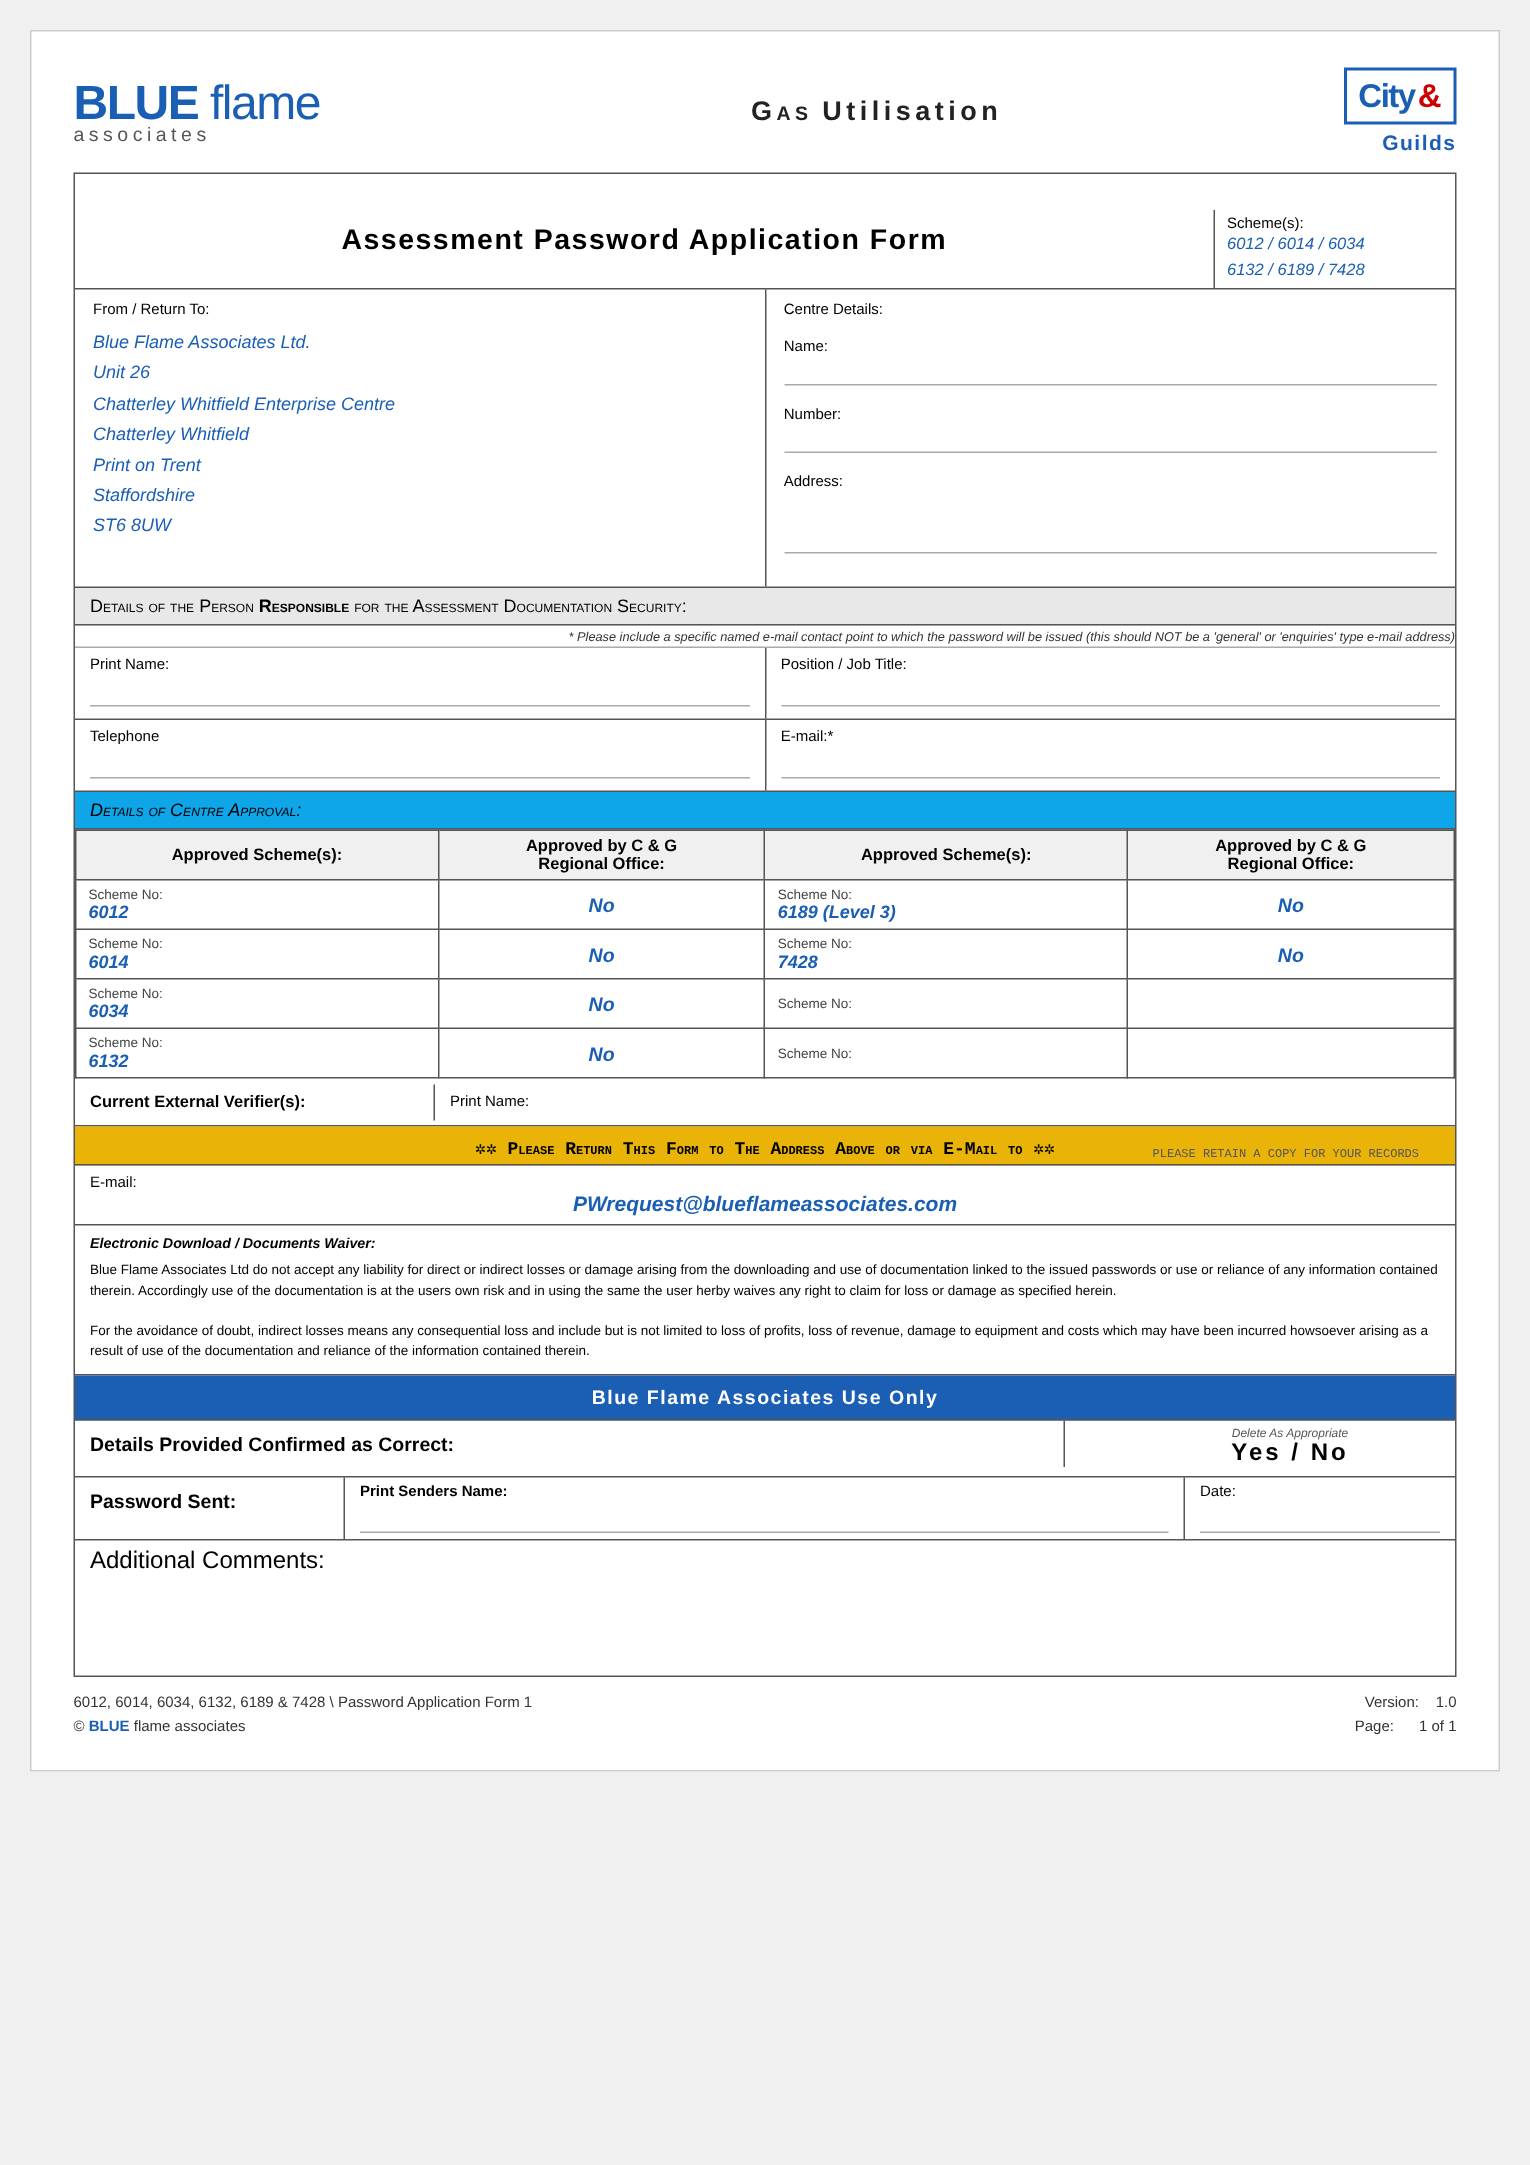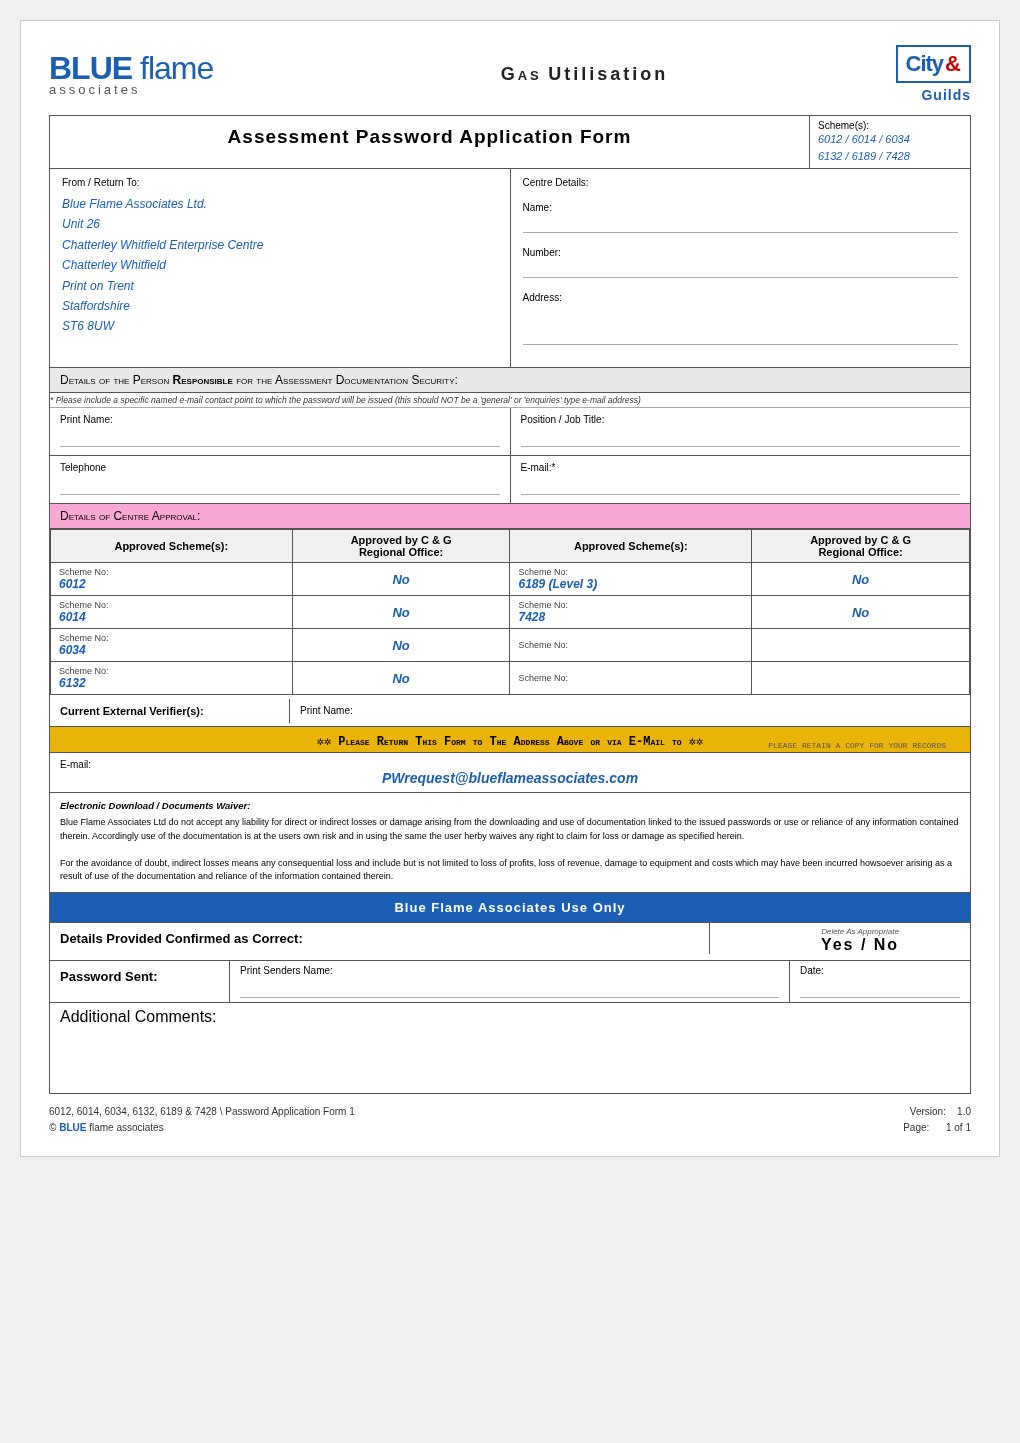--- a/index.html
+++ b/index.html
@@ -91,6 +91,7 @@
     .title-row {
       display: flex;
       border-bottom: 1.5px solid #555;
+      margin-top: 24px;
     }
     .title-main {
       flex: 1;

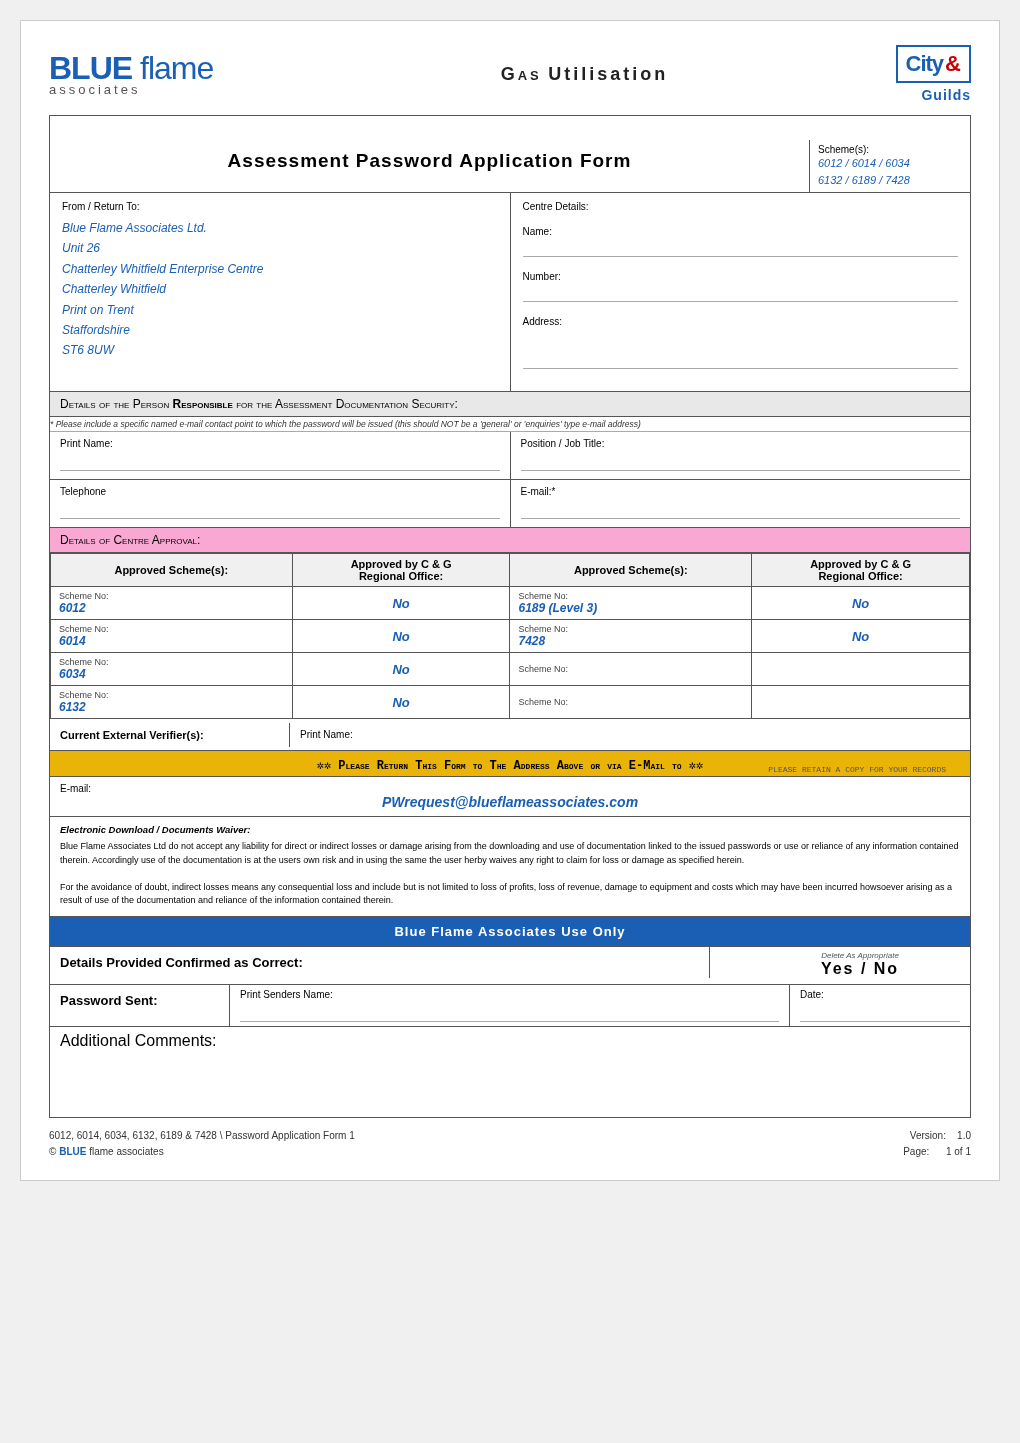--- a/index.html
+++ b/index.html
@@ -159,7 +159,7 @@
       font-size: 8.5px;
       color: #333;
       font-style: italic;
-      text-align: left;
+      text-align: right;
       padding: 2px 0;
       border-bottom: 1px solid #aaa;
     }

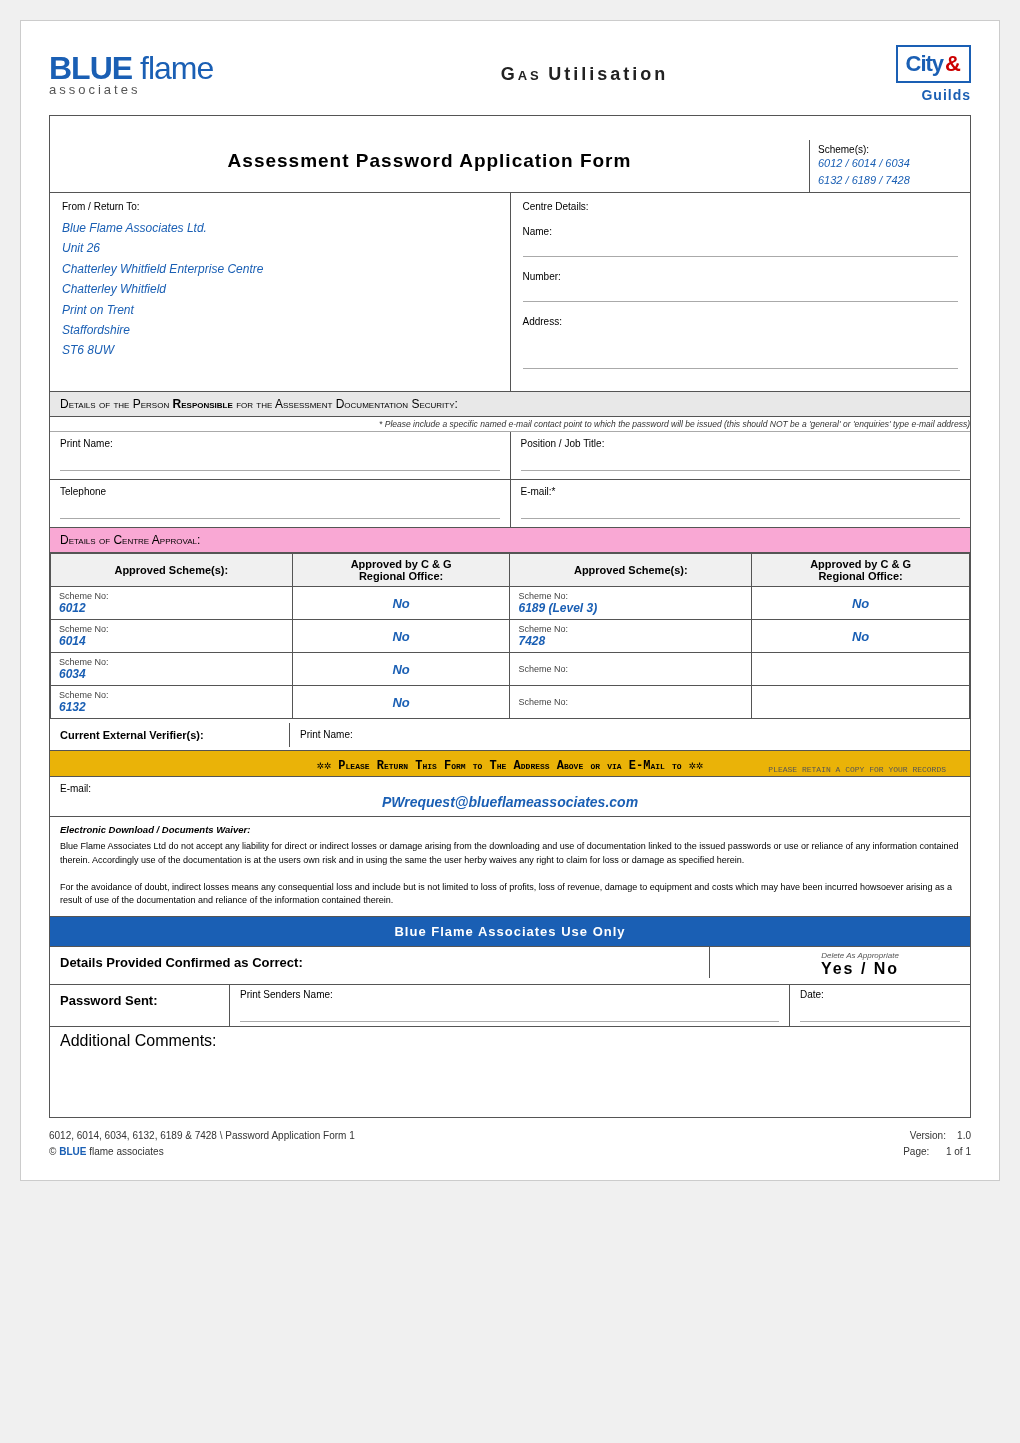--- a/index.html
+++ b/index.html
@@ -181,11 +181,12 @@
 
     
     .centre-approval-header {
-      background: #f9a8d4;
+      background: #0ea5e9;
       padding: 5px 10px;
       border-bottom: 1.5px solid #555;
       font-size: 12px;
       font-variant: small-caps;
+      font-style: italic;
     }
 
     

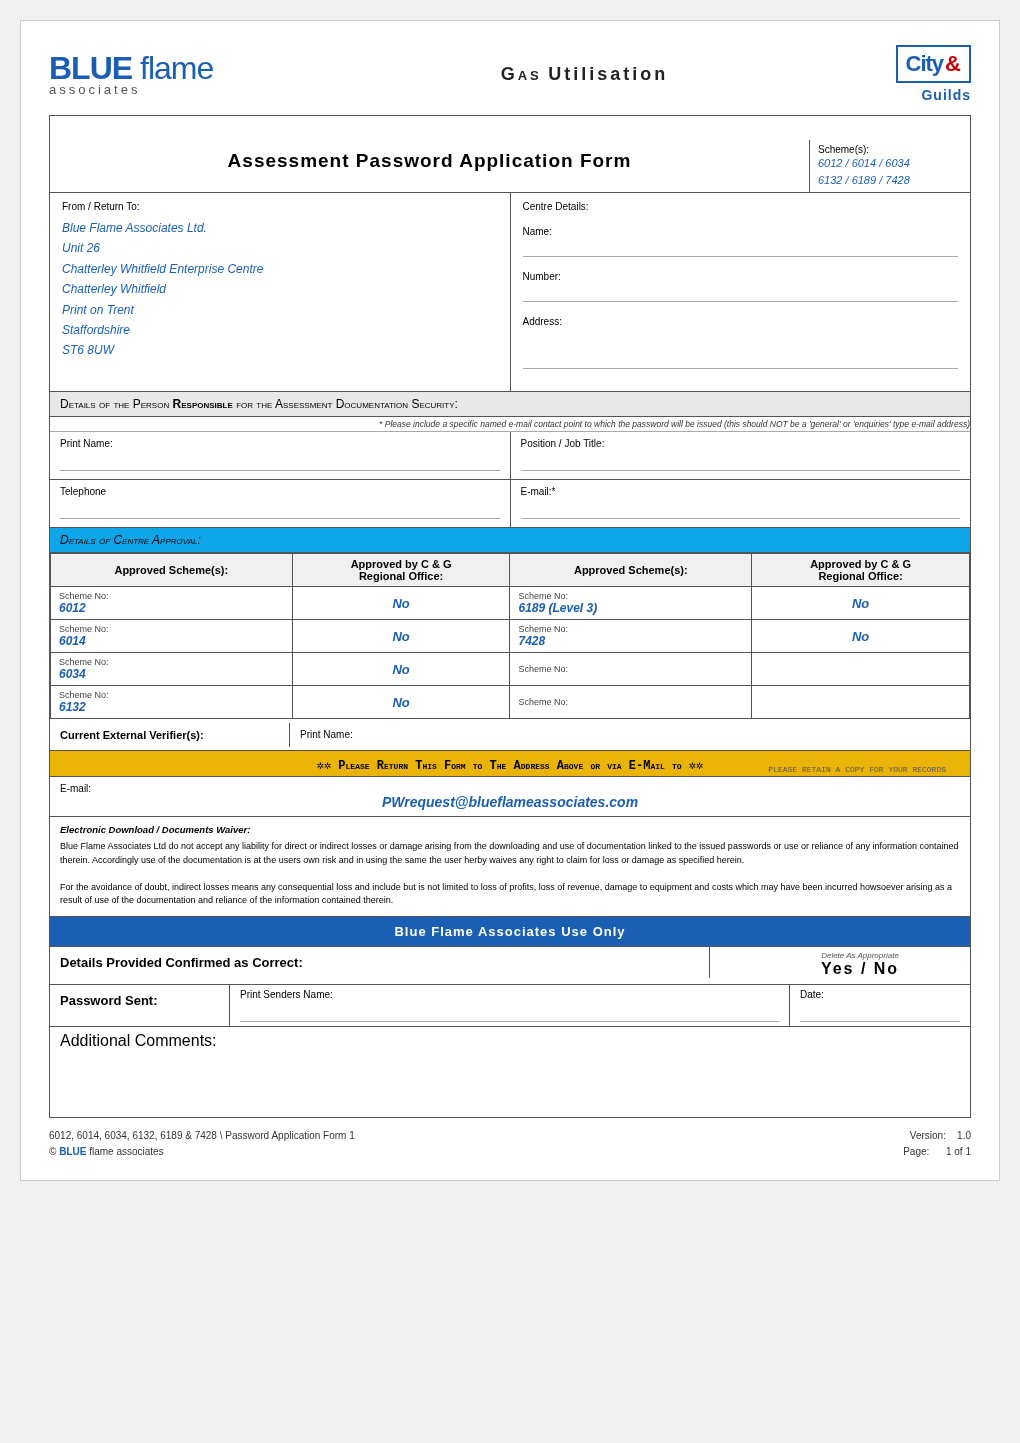--- a/index.html
+++ b/index.html
@@ -350,6 +350,7 @@
       padding: 4px 10px;
       font-size: 10px;
       border-right: 1.5px solid #555;
+      font-weight: bold;
     }
     .password-date {
       width: 180px;

